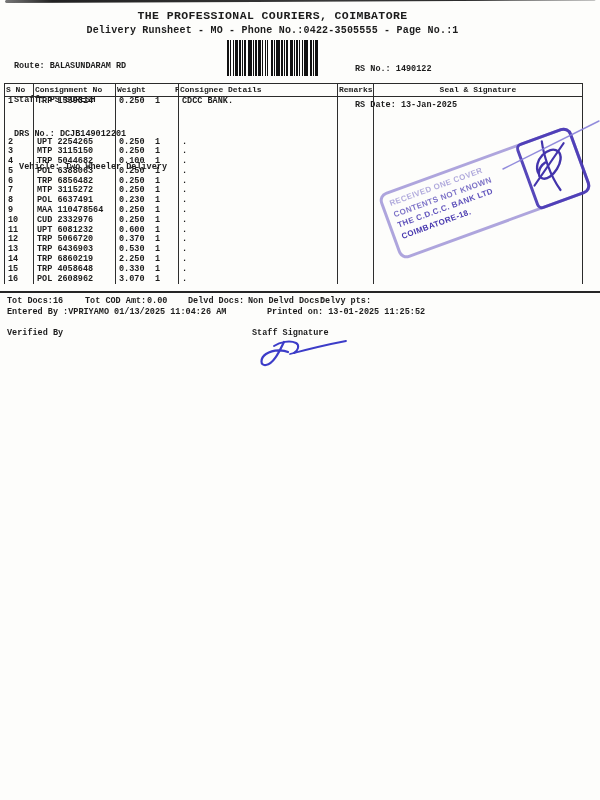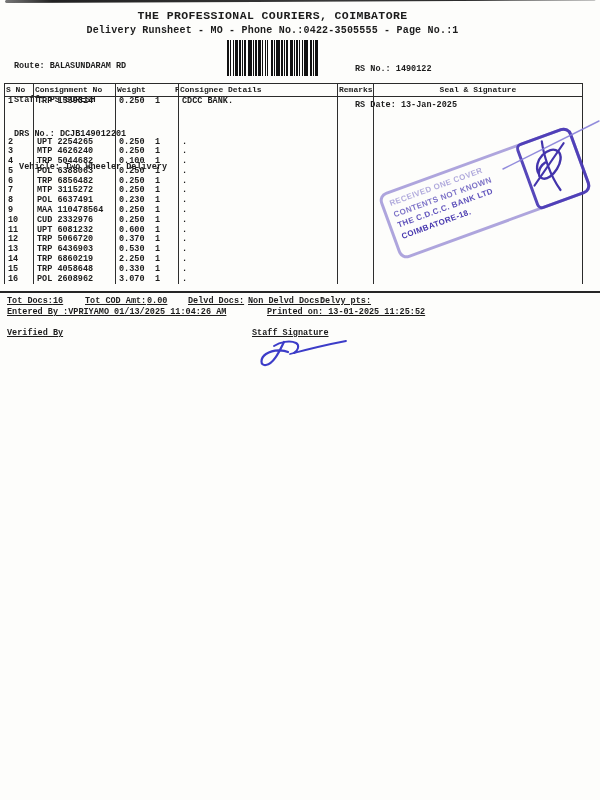--- a/index.html
+++ b/index.html
@@ -170,7 +170,7 @@
   </tr>
       <tr class="data-row">
     <td>3</td>
-    <td>MTP 4626240</td>
+    <td>MTP 3115150</td>
     <td><span class="wv">0.250</span><span>1</span></td>
     <td>.</td>
     <td></td>

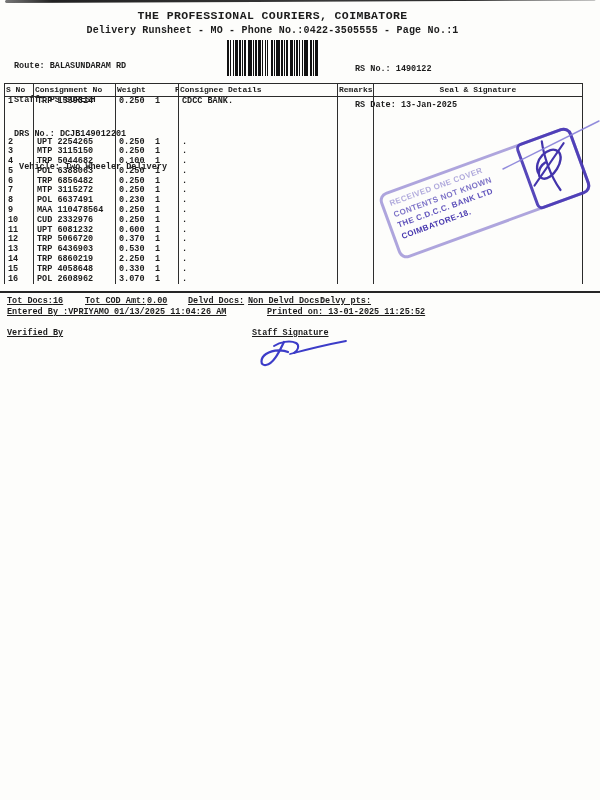--- a/index.html
+++ b/index.html
@@ -52,7 +52,7 @@
 
   .thick-line{top:291px;left:0;width:600px;height:2px;background:#262626;}
 
-  .foot{font-size:8.5px;font-weight:bold;white-space:pre;text-decoration:underline;}
+  .foot{font-size:8.5px;font-weight:bold;white-space:pre;}
 
   
   .stamp{

